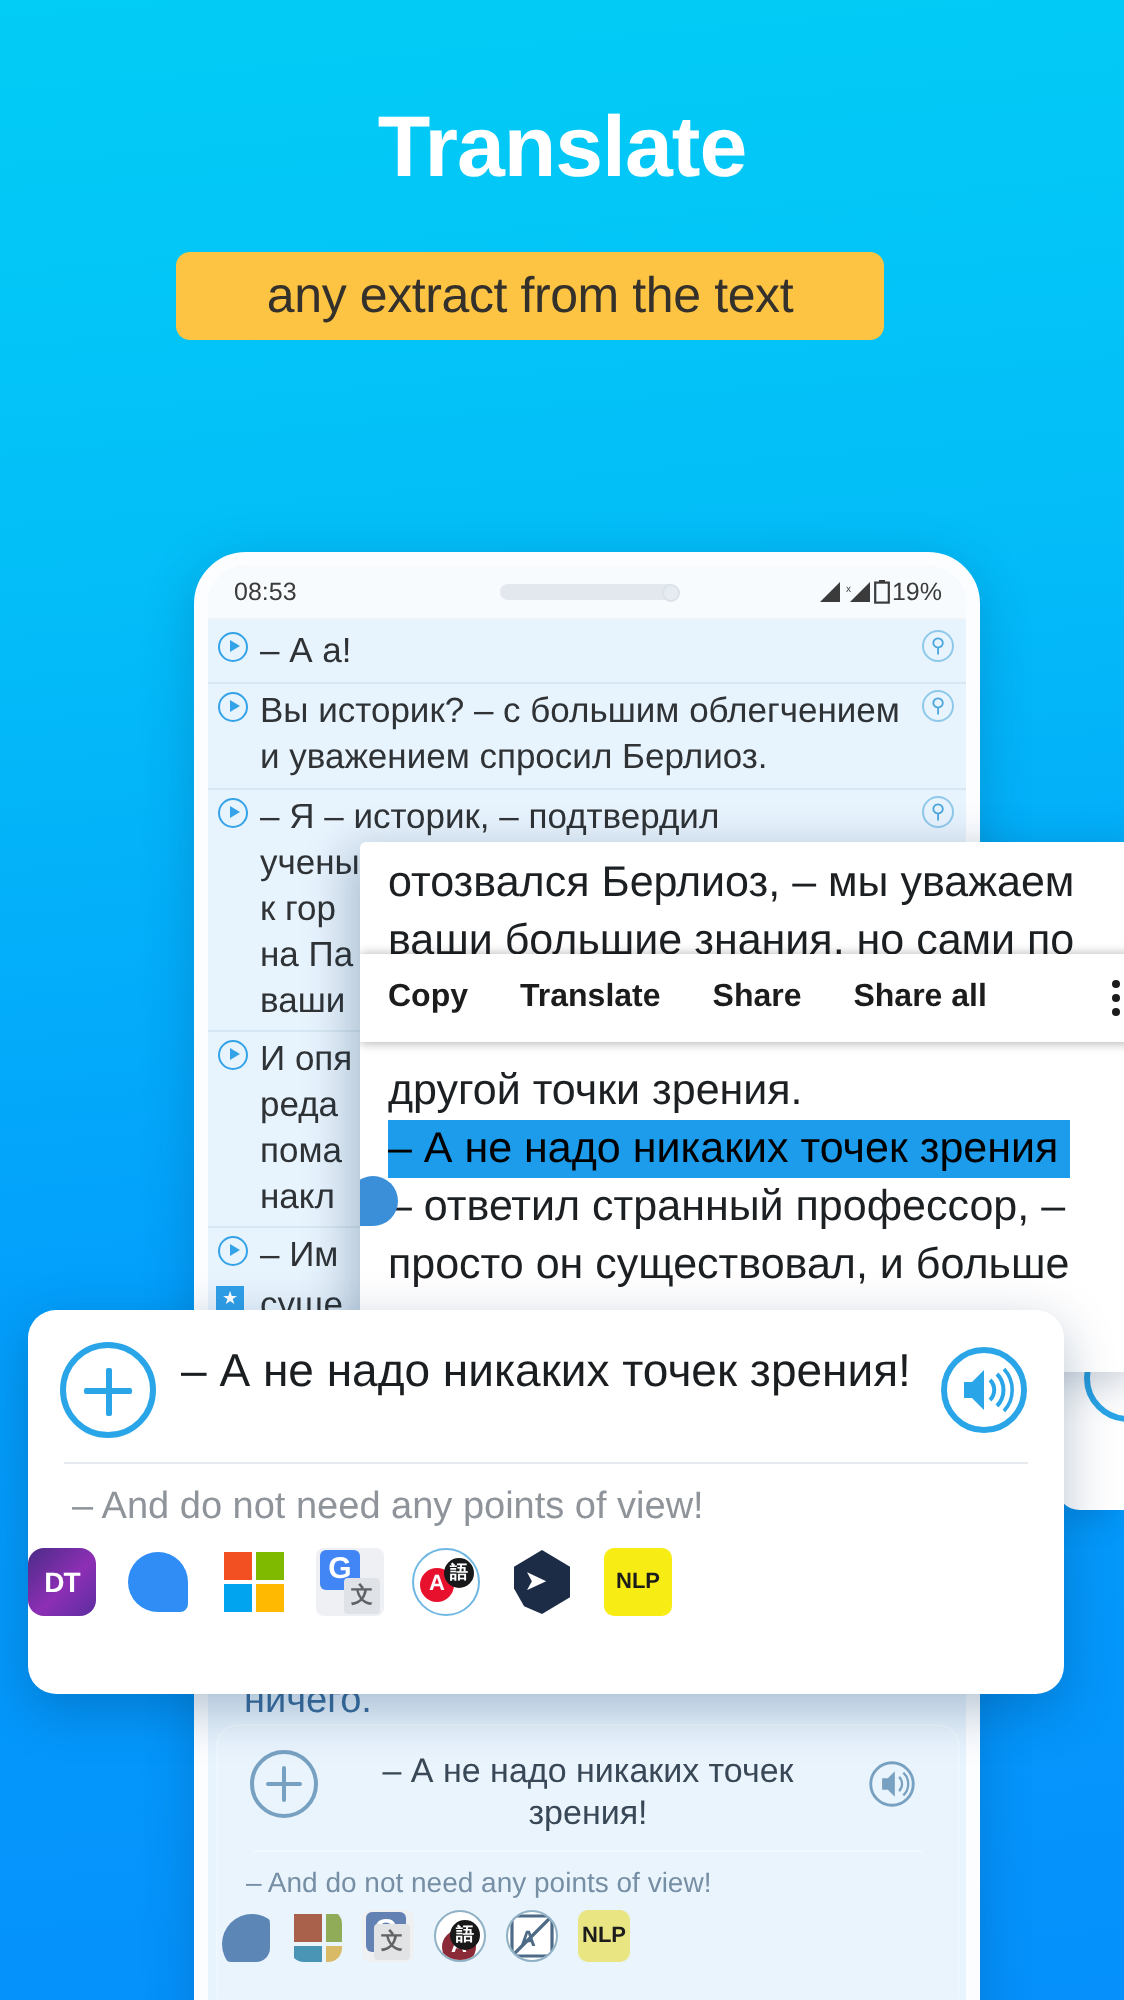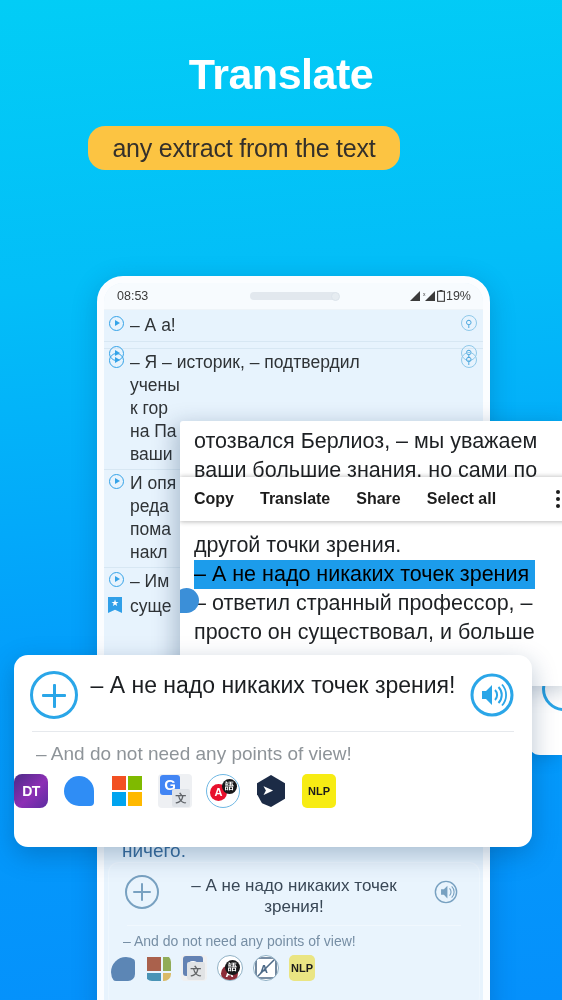--- a/index.html
+++ b/index.html
@@ -18,8 +18,8 @@
   }
   .hero-badge {
     position: absolute; top: 126px; left: 88px;
-    width: 312px; height: 44px;
-    background: #FCC442; border-radius: 17px;
+    width: 354px; height: 44px;
+    background: #FCC442; border-radius: 7px;
     display: flex; align-items: center; justify-content: center;
     color: #34302b; font-size: 25px; letter-spacing: -0.2px;
   }

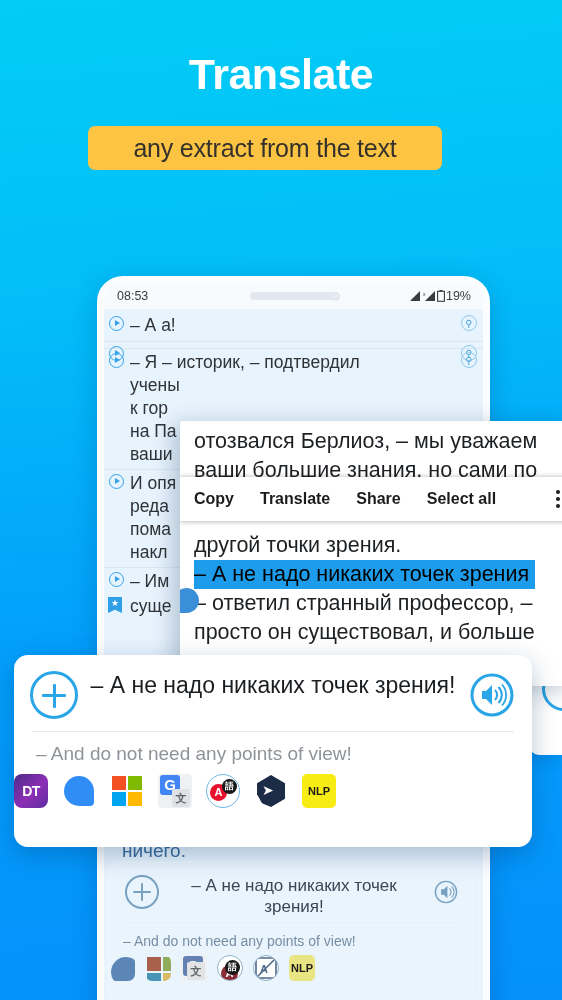--- a/index.html
+++ b/index.html
@@ -251,6 +251,7 @@
       <div class="para">
         <span class="pl-icon"></span>
         <span class="pr-icon">⚲</span>
+        <span>Вы историк? – с большим облегчением и уважением спросил Берлиоз.</span>
       </div>
       <div class="para" style="border-bottom:none;padding-bottom:0">
         <span class="pl-icon"></span>

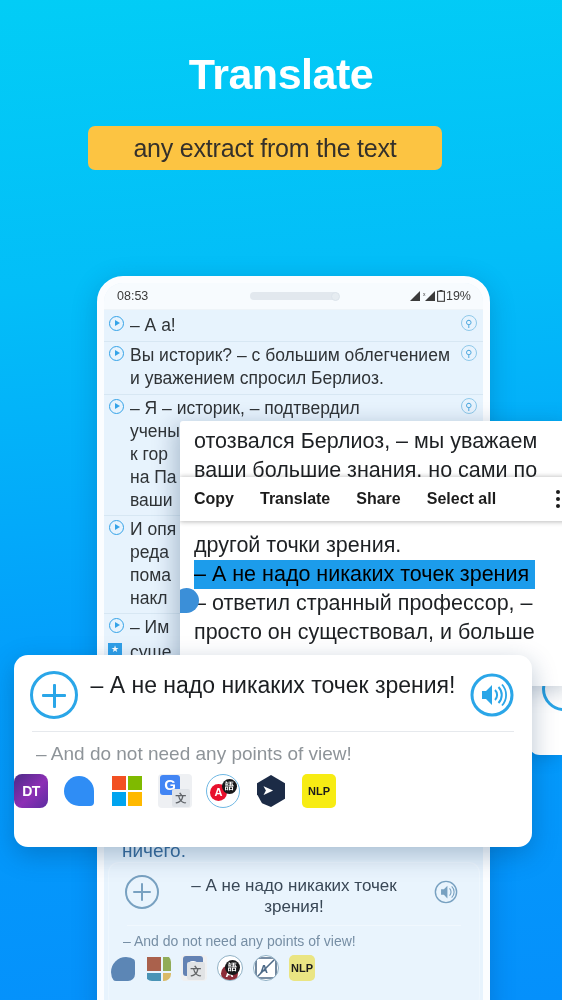--- a/index.html
+++ b/index.html
@@ -308,7 +308,7 @@
     <span>Copy</span>
     <span>Translate</span>
     <span>Share</span>
-    <span>Select all</span>
+    <span>Share all</span>
     <span class="dots">
         <i></i>
         <i></i>

